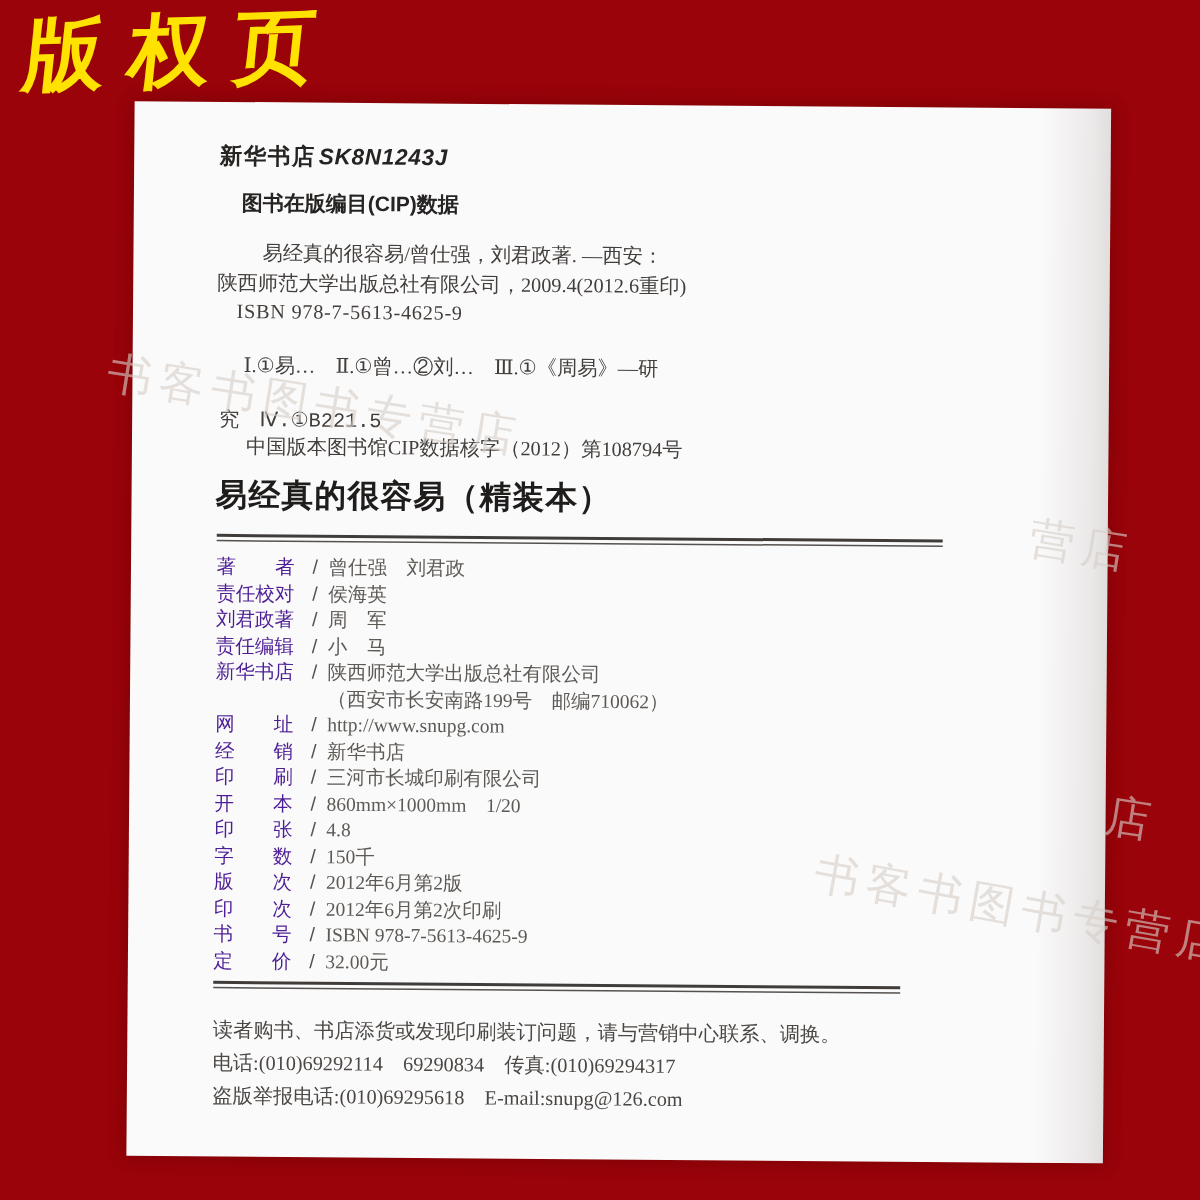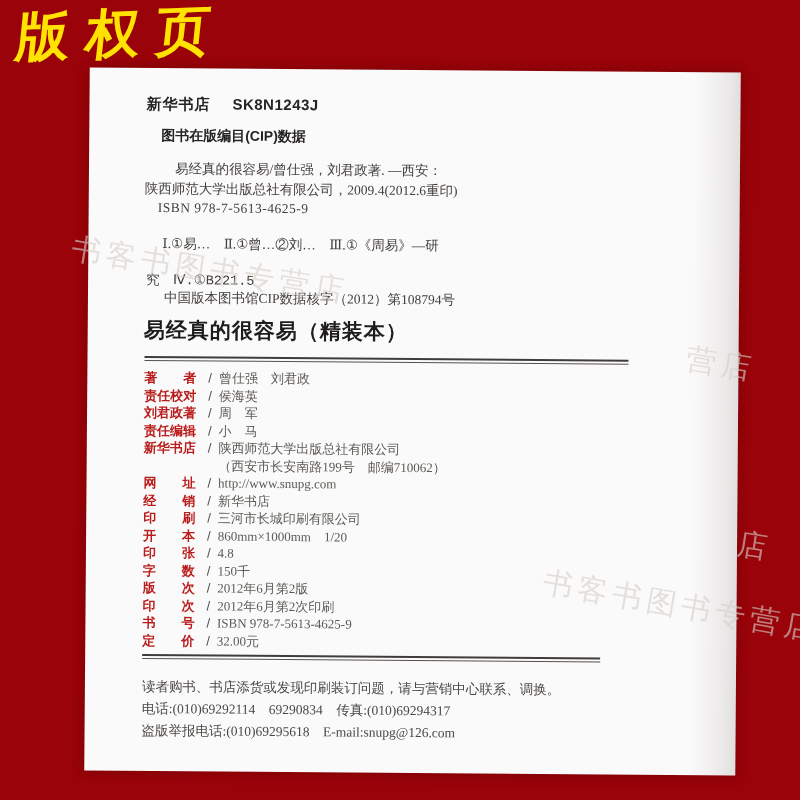--- a/index.html
+++ b/index.html
@@ -38,7 +38,7 @@
   .abs{position:absolute;white-space:nowrap;}
 
   .code-line{left:57px;top:27px;font-size:15px;font-weight:600;color:#262422;letter-spacing:1px;}
-  .code-line .code-val{margin-left:22px;letter-spacing:0.5px;}
+  .code-line .code-val{margin-left:2px;letter-spacing:0.5px;font-style:italic;}
 
   .cip-heading{left:72px;top:59px;font-size:14px;font-weight:700;color:#262422;}
 

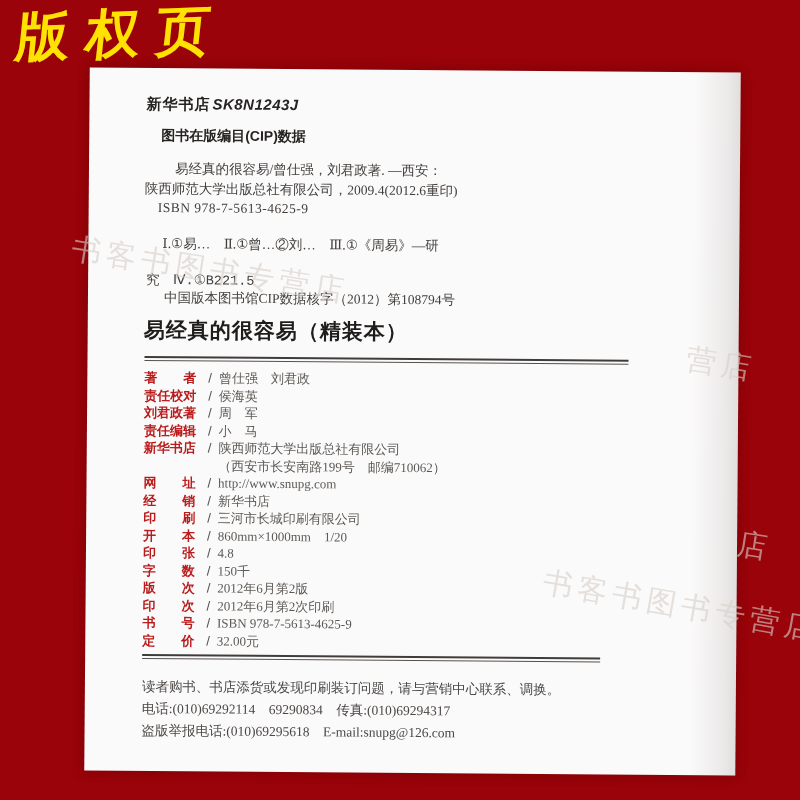--- a/index.html
+++ b/index.html
@@ -58,7 +58,7 @@
 
   .colophon{left:57px;top:301px;width:560px;}
   .col-row{height:17.5px;line-height:17.5px;font-size:13px;white-space:nowrap;}
-  .col-label{display:inline-block;width:60px;font-weight:700;color:#b91c1c;vertical-align:top;}
+  .col-label{display:inline-block;width:60px;font-weight:400;color:#4c1d95;vertical-align:top;}
   .col-slash{display:inline-block;color:#55514e;margin:0 7px 0 4px;}
   .col-value{font-family:"Liberation Serif","DejaVu Serif",serif;color:#5d5a56;}
 

